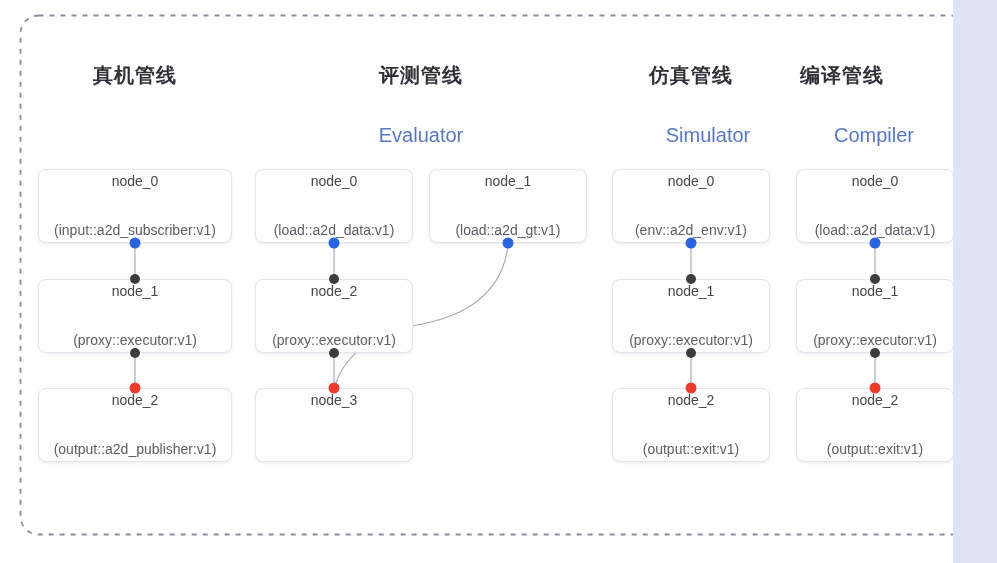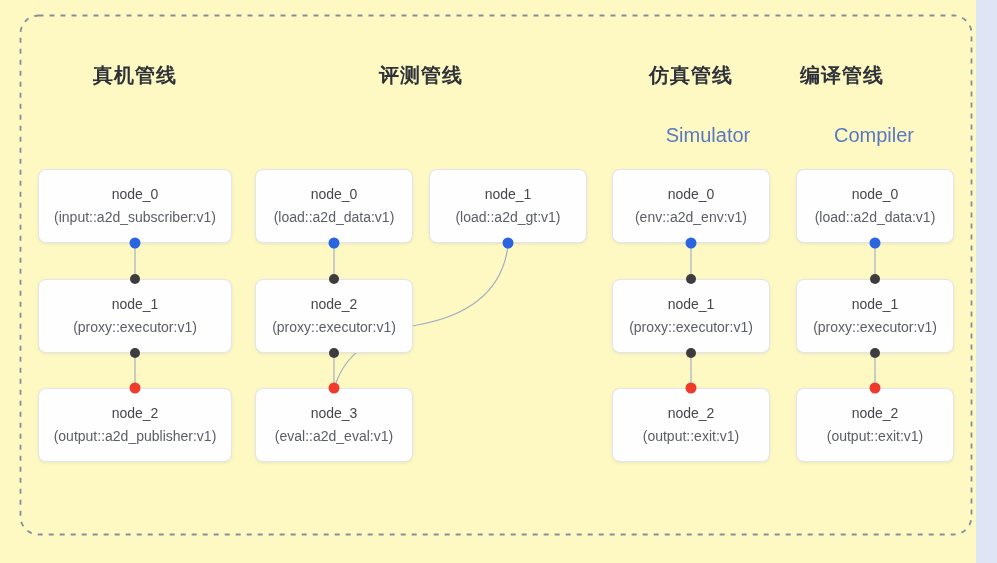--- a/index.html
+++ b/index.html
@@ -10,9 +10,8 @@
   .stage{
     position:relative;
     width:953px;height:563px;
-    background:#fef9c3;
+    background:#ffffff;
     overflow:hidden;
-    padding-left:23px;
   }
   .layer{position:absolute;left:0;top:0;width:997px;height:563px;pointer-events:none;}
 

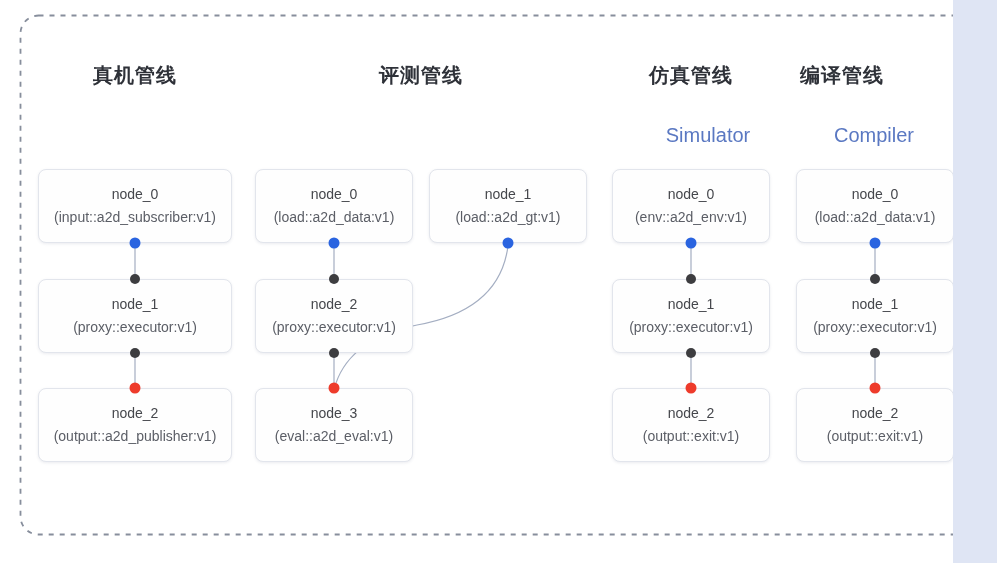--- a/index.html
+++ b/index.html
@@ -83,6 +83,7 @@
   <div class="pipe-title-zh" style="left:25px">真机管线</div>
 
   <div class="pipe-title-zh" style="left:311px">评测管线</div>
+  <div class="pipe-title-en" style="left:311px">Evaluator</div>
 
   <div class="pipe-title-zh" style="left:581px">仿真管线</div>
   <div class="pipe-title-en" style="left:598px">Simulator</div>

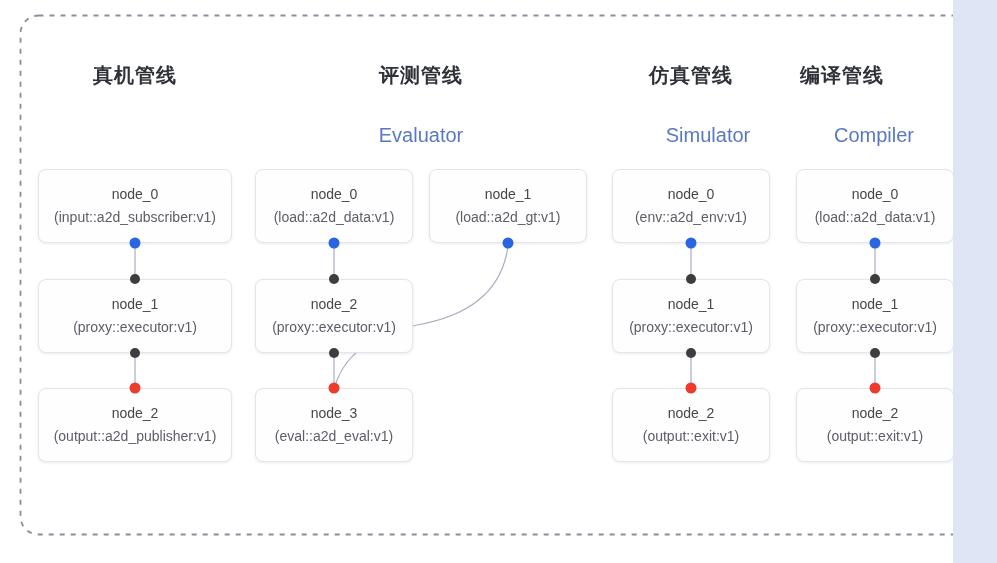--- a/index.html
+++ b/index.html
@@ -44,7 +44,7 @@
     display:flex;
     flex-direction:column;
     align-items:center;
-    justify-content:center;
+    justify-content:space-between;
     text-align:center;
   }
   .node .nname{

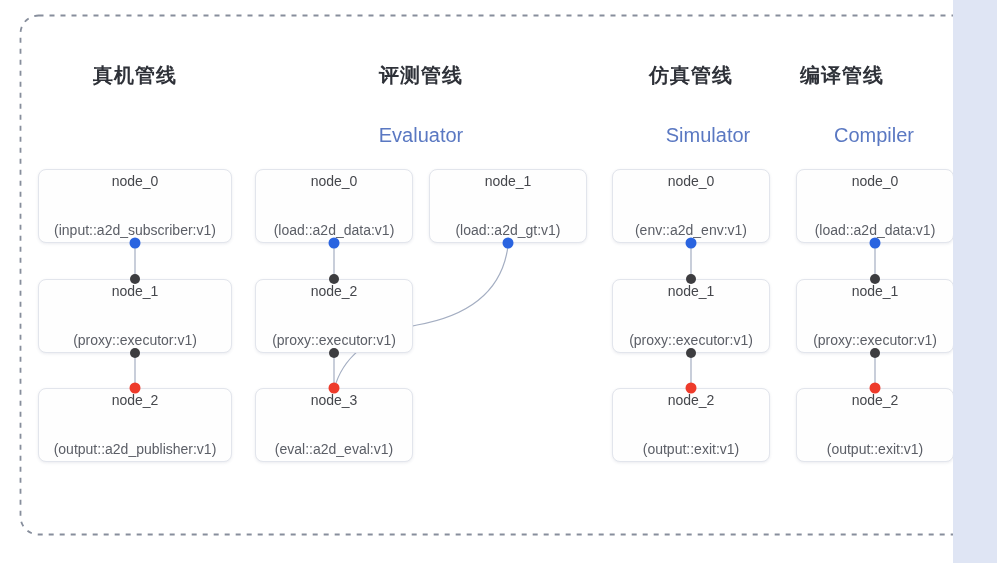--- a/index.html
+++ b/index.html
@@ -118,7 +118,6 @@
   </div>
   <div class="node" style="left:255px;top:388px;width:158px">
     <div class="nname">node_3</div>
-    <div class="ntype">(eval::a2d_eval:v1)</div>
   </div>
 
   <div class="node" style="left:612px;top:169px;width:158px">

